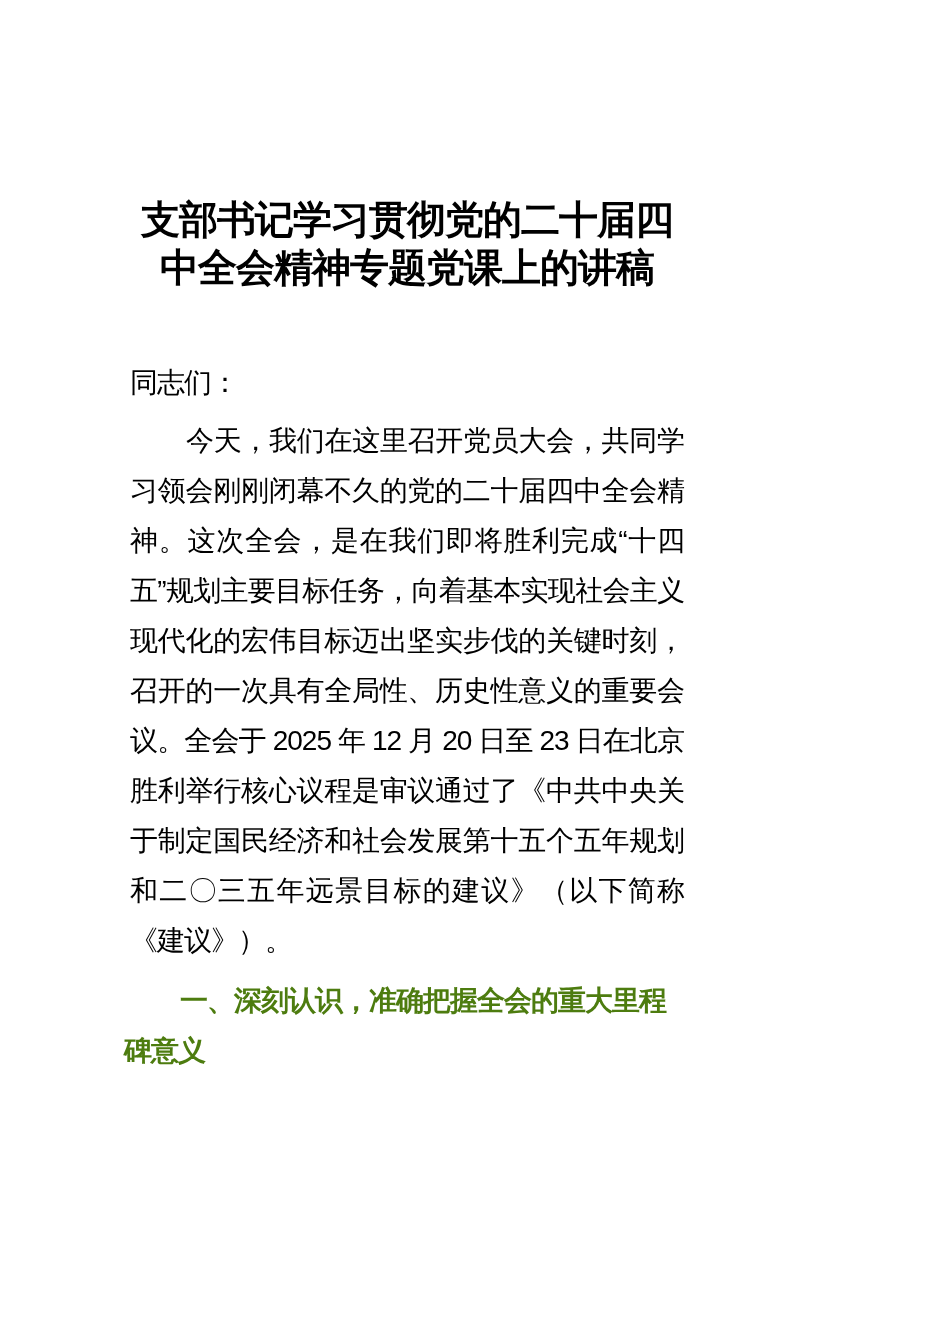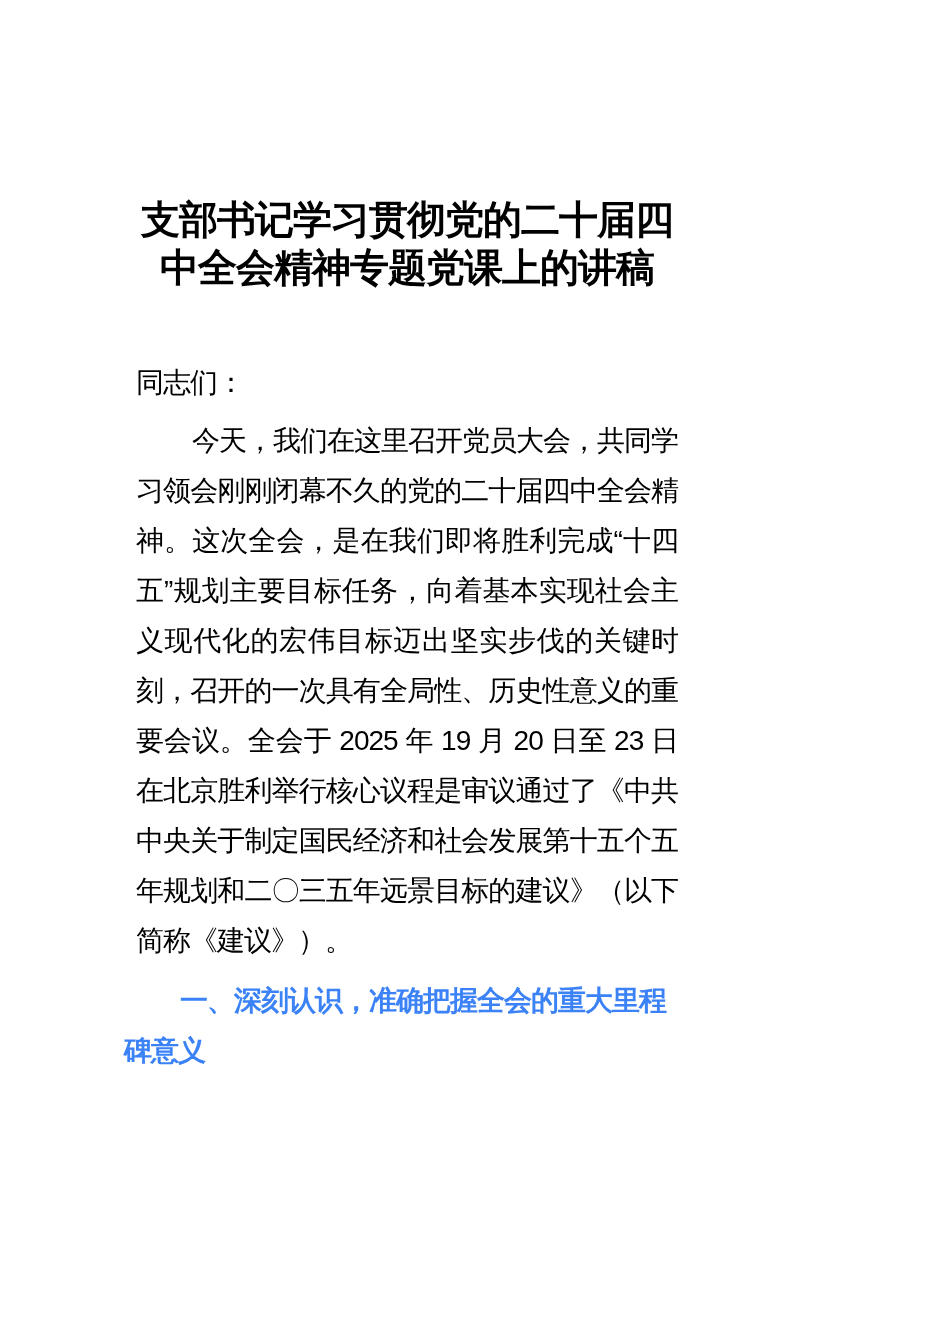--- a/index.html
+++ b/index.html
@@ -28,7 +28,7 @@
     color: #000000;
   }
   .body-text {
-    margin: 8px 12px;
+    margin: 8px 6px;
     font-size: 28px;
     font-weight: normal;
     letter-spacing: -1px;

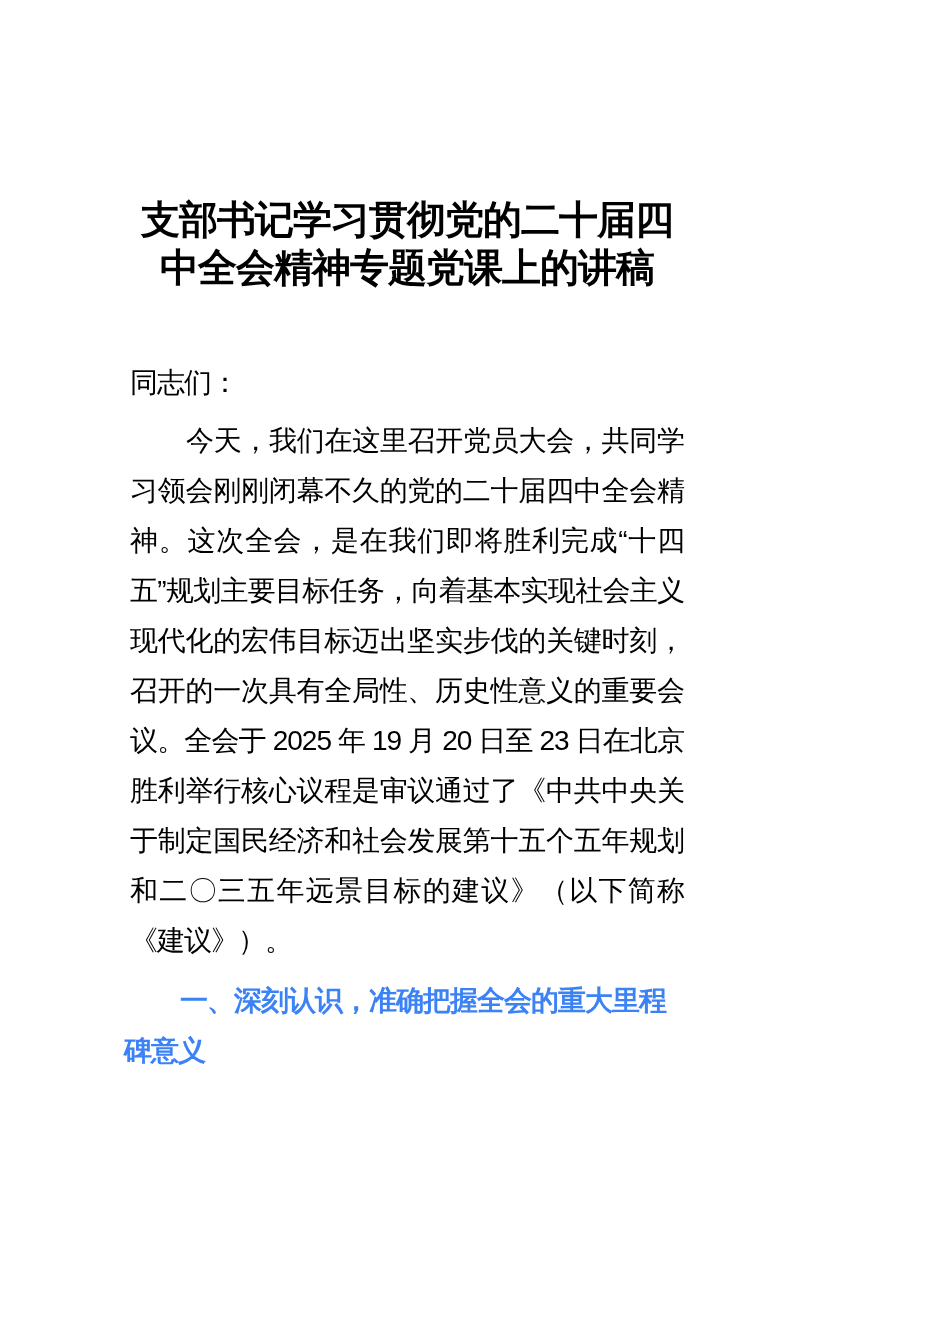--- a/index.html
+++ b/index.html
@@ -65,7 +65,7 @@
   <p class="body-text salutation">同志们：</p>
 
 
-  <p class="body-text indent">今天，我们在这里召开党员大会，共同学习领会刚刚闭幕不久的党的二十届四中全会精神。这次全会，是在我们即将胜利完成“十四五”规划主要目标任务，向着基本实现社会主义现代化的宏伟目标迈出坚实步伐的关键时刻，召开的一次具有全局性、历史性意义的重要会议。全会于 2025 年 19 月 20 日至 23 日在北京胜利举行核心议程是审议通过了《中共中央关于制定国民经济和社会发展第十五个五年规划和二〇三五年远景目标的建议》（以下简称《建议》）。</p>
+  <p class="body-text indent">今天，我们在这里召开党员大会，共同学习领会刚刚闭幕不久的党的二十届四中全会精神。这次全会，是在我们即将胜利完成“十四五”规划主要目标任务，向着基本实现社会主义现代化的宏伟目标迈出坚实步伐的关键时刻，召开的一次具有全局性、历史性意义的重要会议。全会于 2025 年 12 月 20 日至 23 日在北京胜利举行核心议程是审议通过了《中共中央关于制定国民经济和社会发展第十五个五年规划和二〇三五年远景目标的建议》（以下简称《建议》）。</p>
 
 
   <h2 class="section-heading">一、深刻认识，准确把握全会的重大里程碑意义</h2>

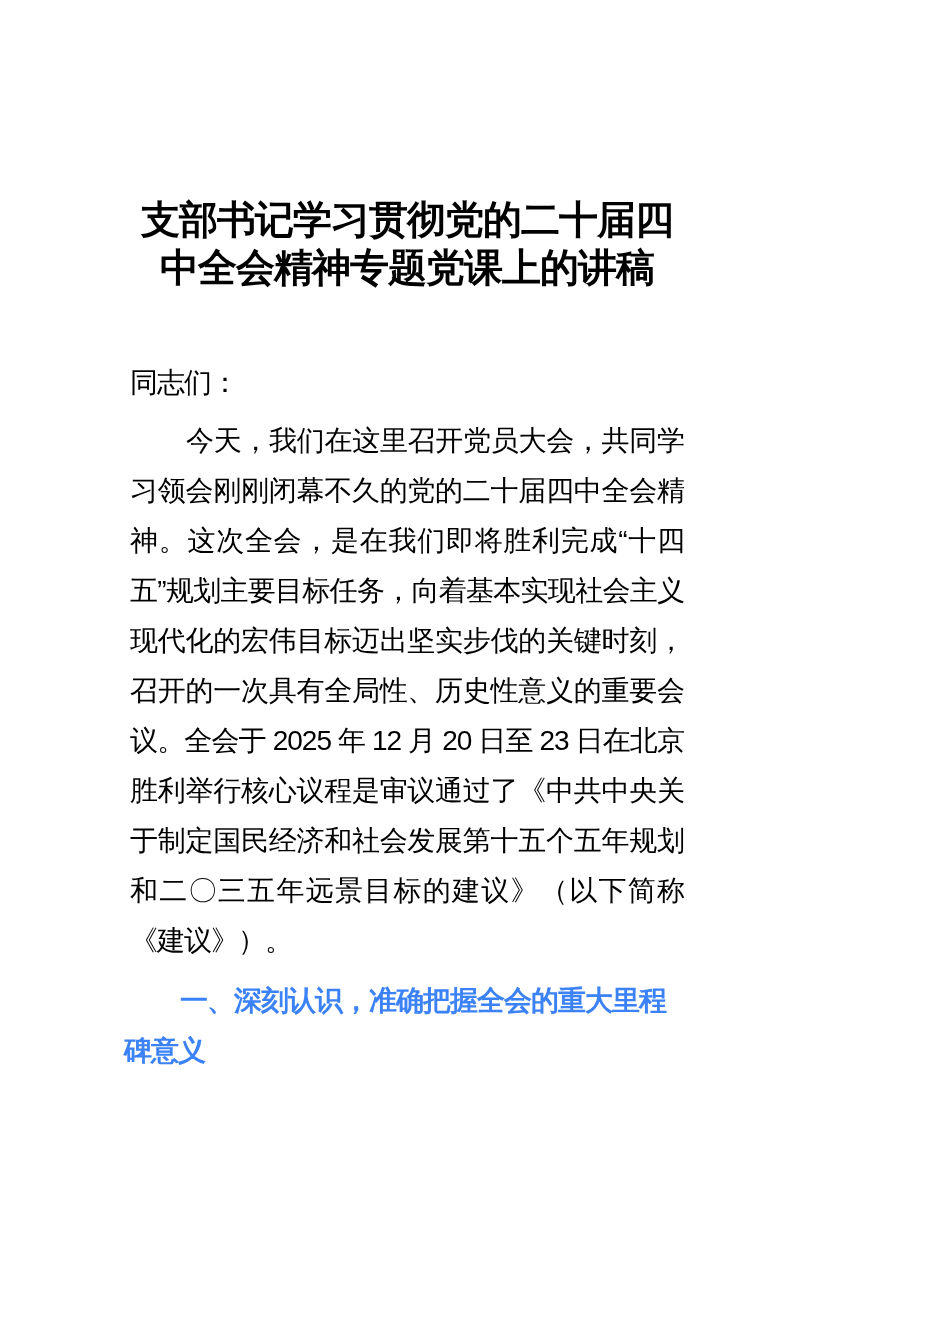--- a/index.html
+++ b/index.html
@@ -53,7 +53,7 @@
     line-height: 50px;
     text-indent: 56px;
     text-align: left;
-    color: #3b82f6;
+    color: #4d7c0f;
   }
 </style>
 </head>

